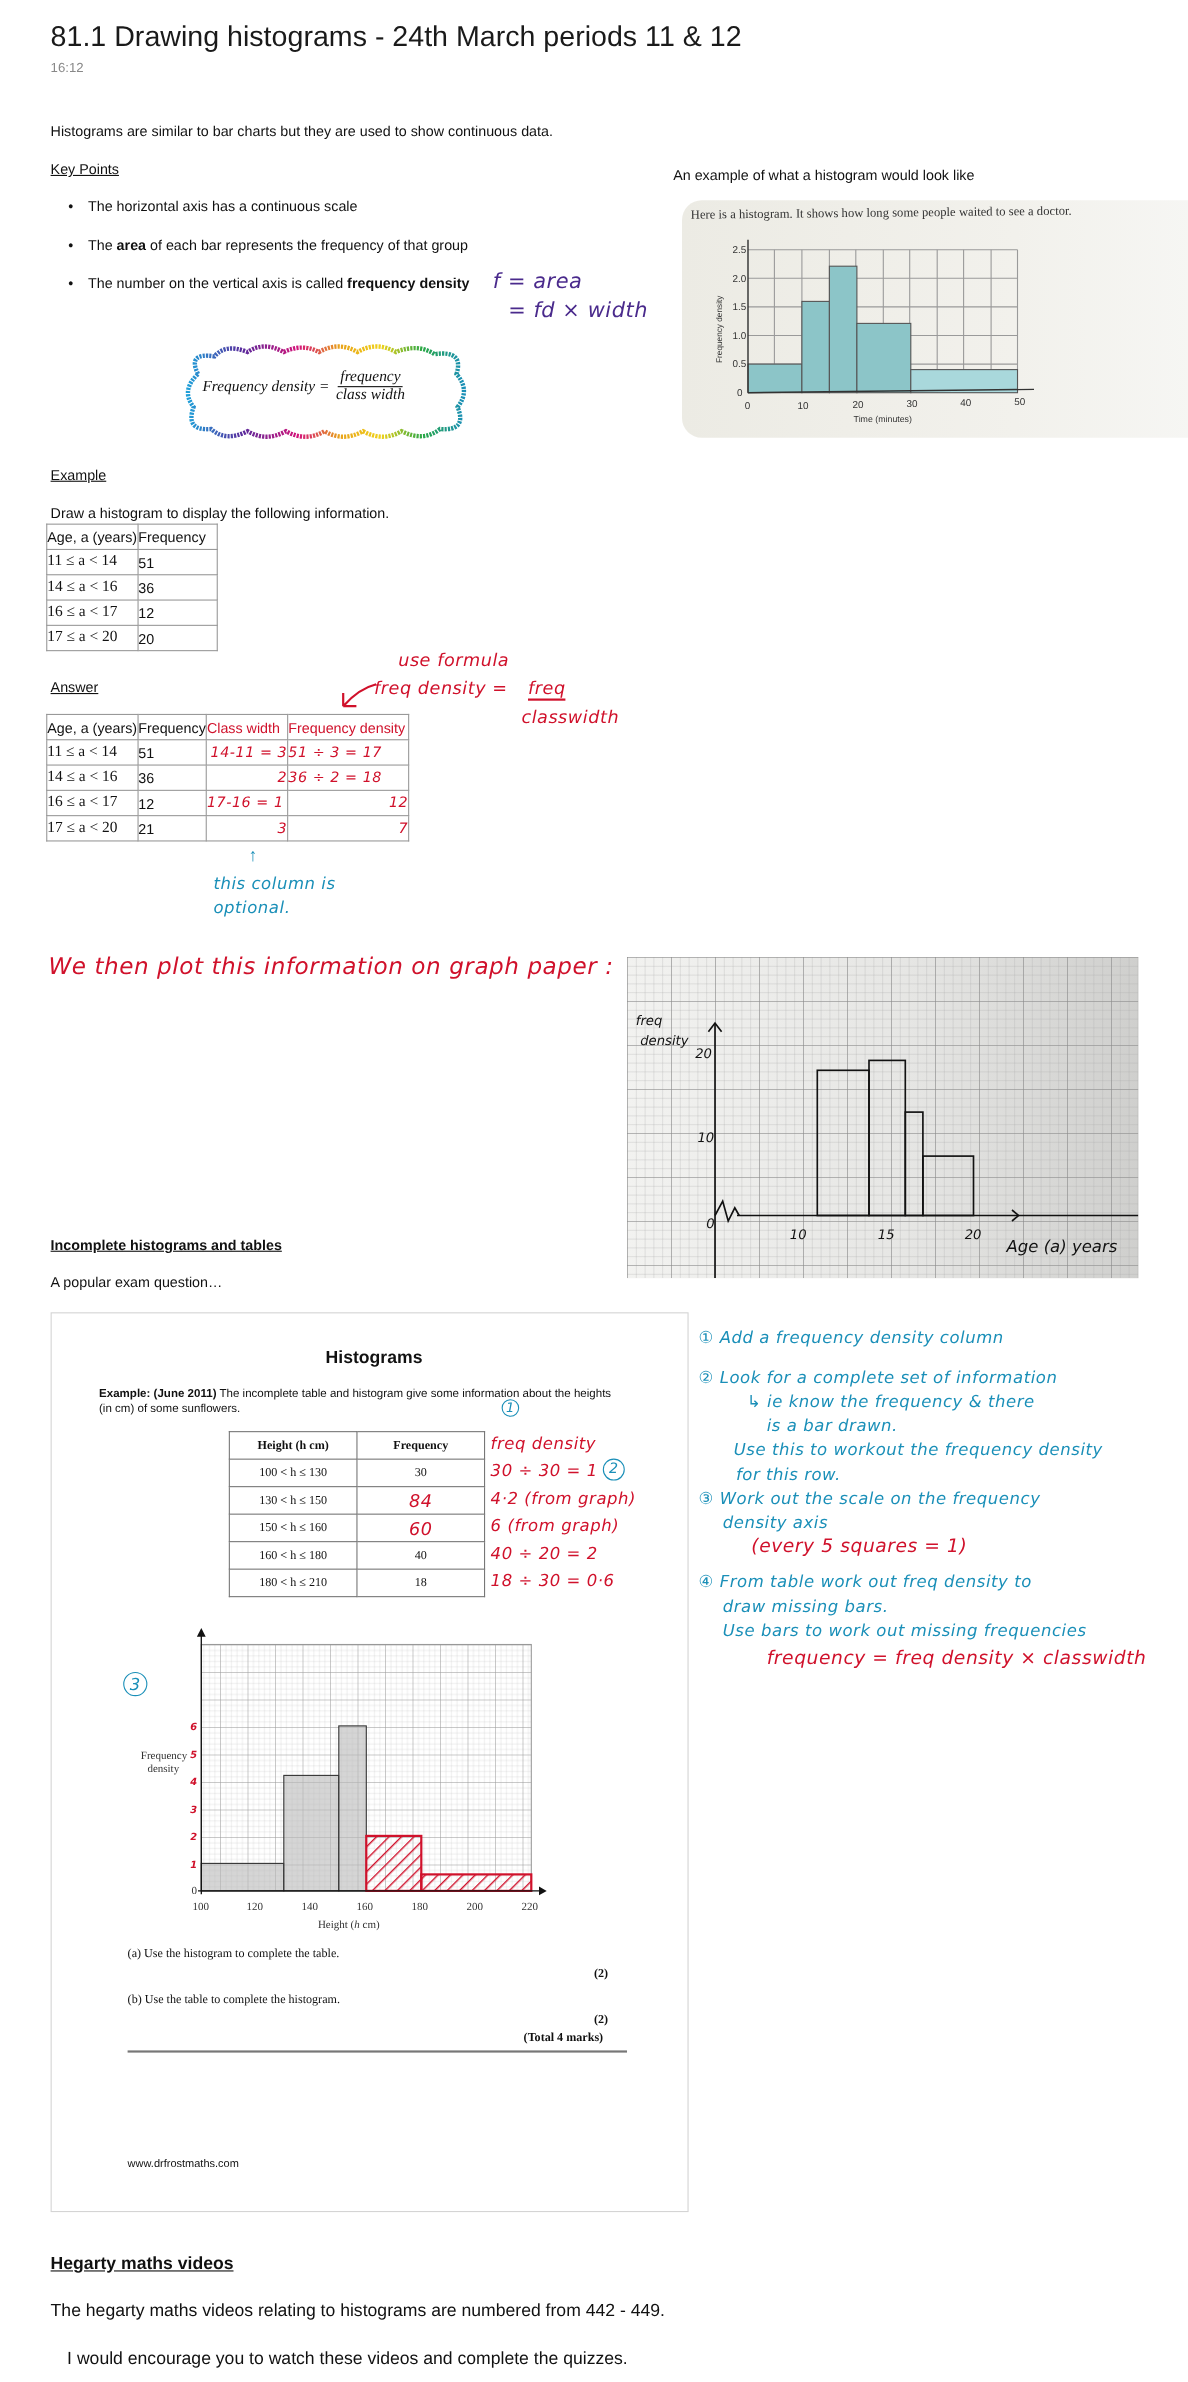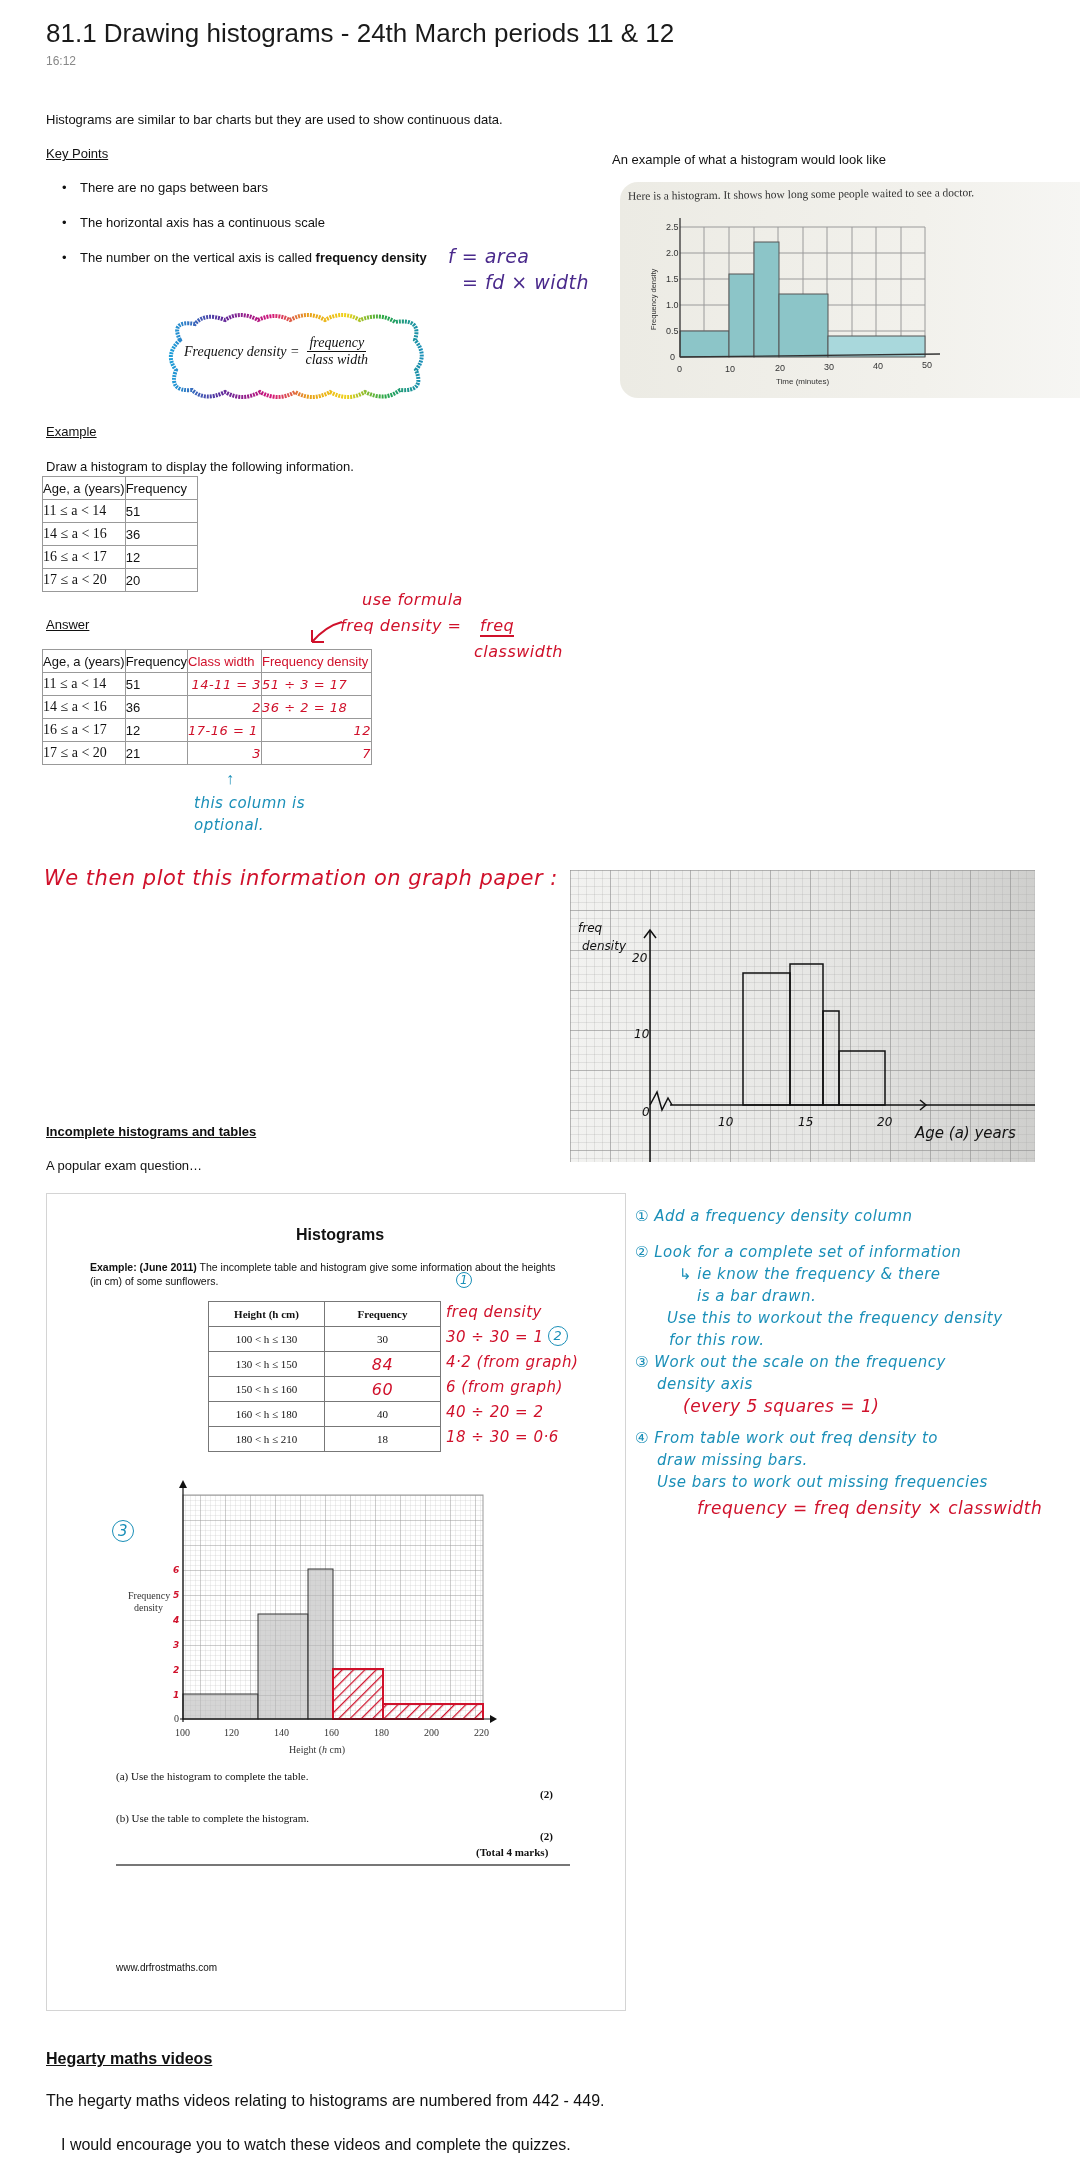--- a/index.html
+++ b/index.html
@@ -71,7 +71,6 @@
 
 <div class="abs calibri" id="keypoints-label">Key Points</div>
 <ul class="abs bullets calibri">
-  <li><span>There are no gaps between bars</span></li>
   <li><span>The horizontal axis has a continuous scale</span></li>
   <li><span>The number on the vertical axis is called </span><b>frequency density</b></li>
 </ul>

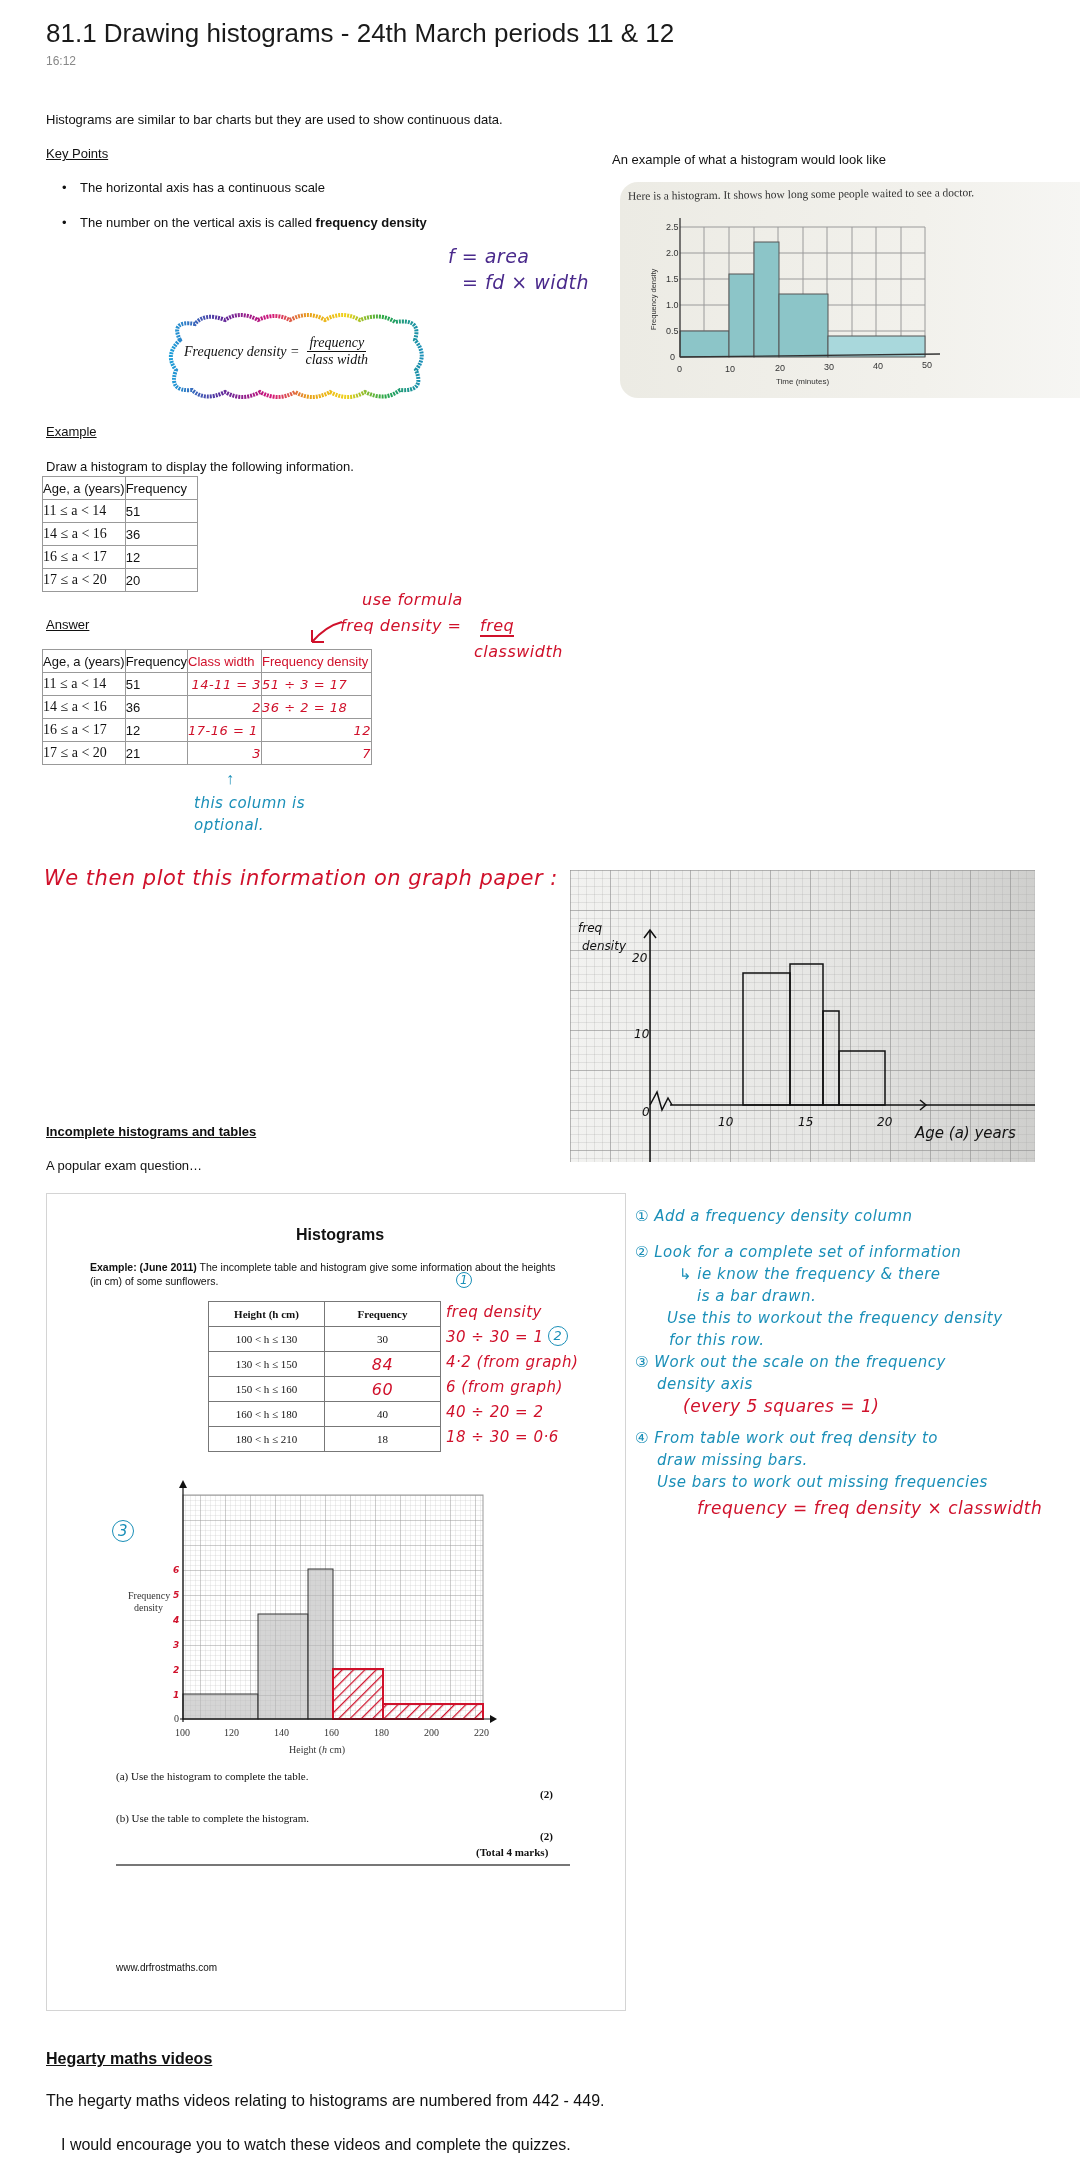--- a/index.html
+++ b/index.html
@@ -72,6 +72,7 @@
 <div class="abs calibri" id="keypoints-label">Key Points</div>
 <ul class="abs bullets calibri">
   <li><span>The horizontal axis has a continuous scale</span></li>
+  <li><span>The </span><b>area</b><span> of each bar represents the frequency of that group</span></li>
   <li><span>The number on the vertical axis is called </span><b>frequency density</b></li>
 </ul>
 

